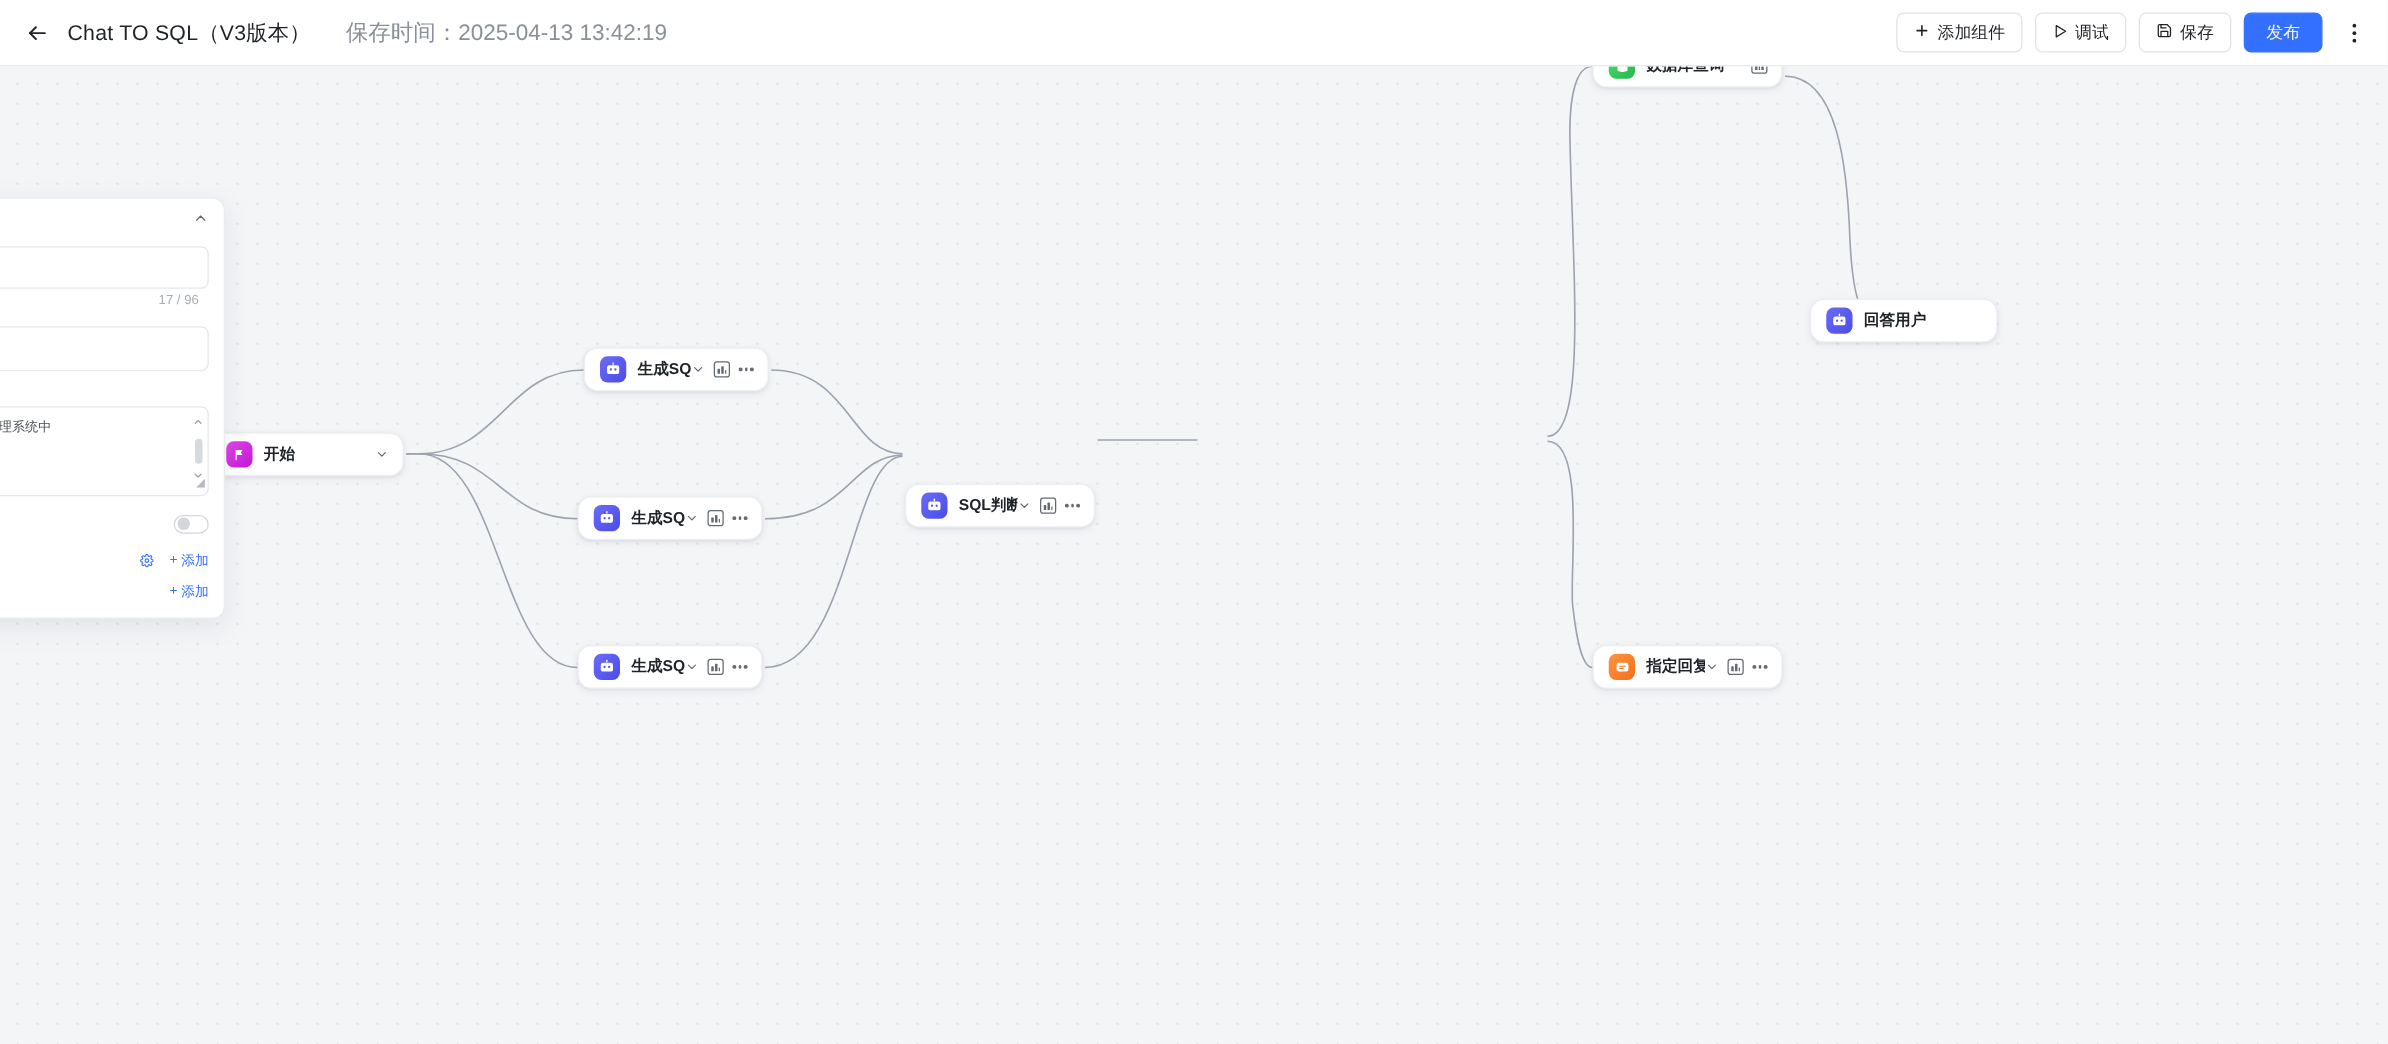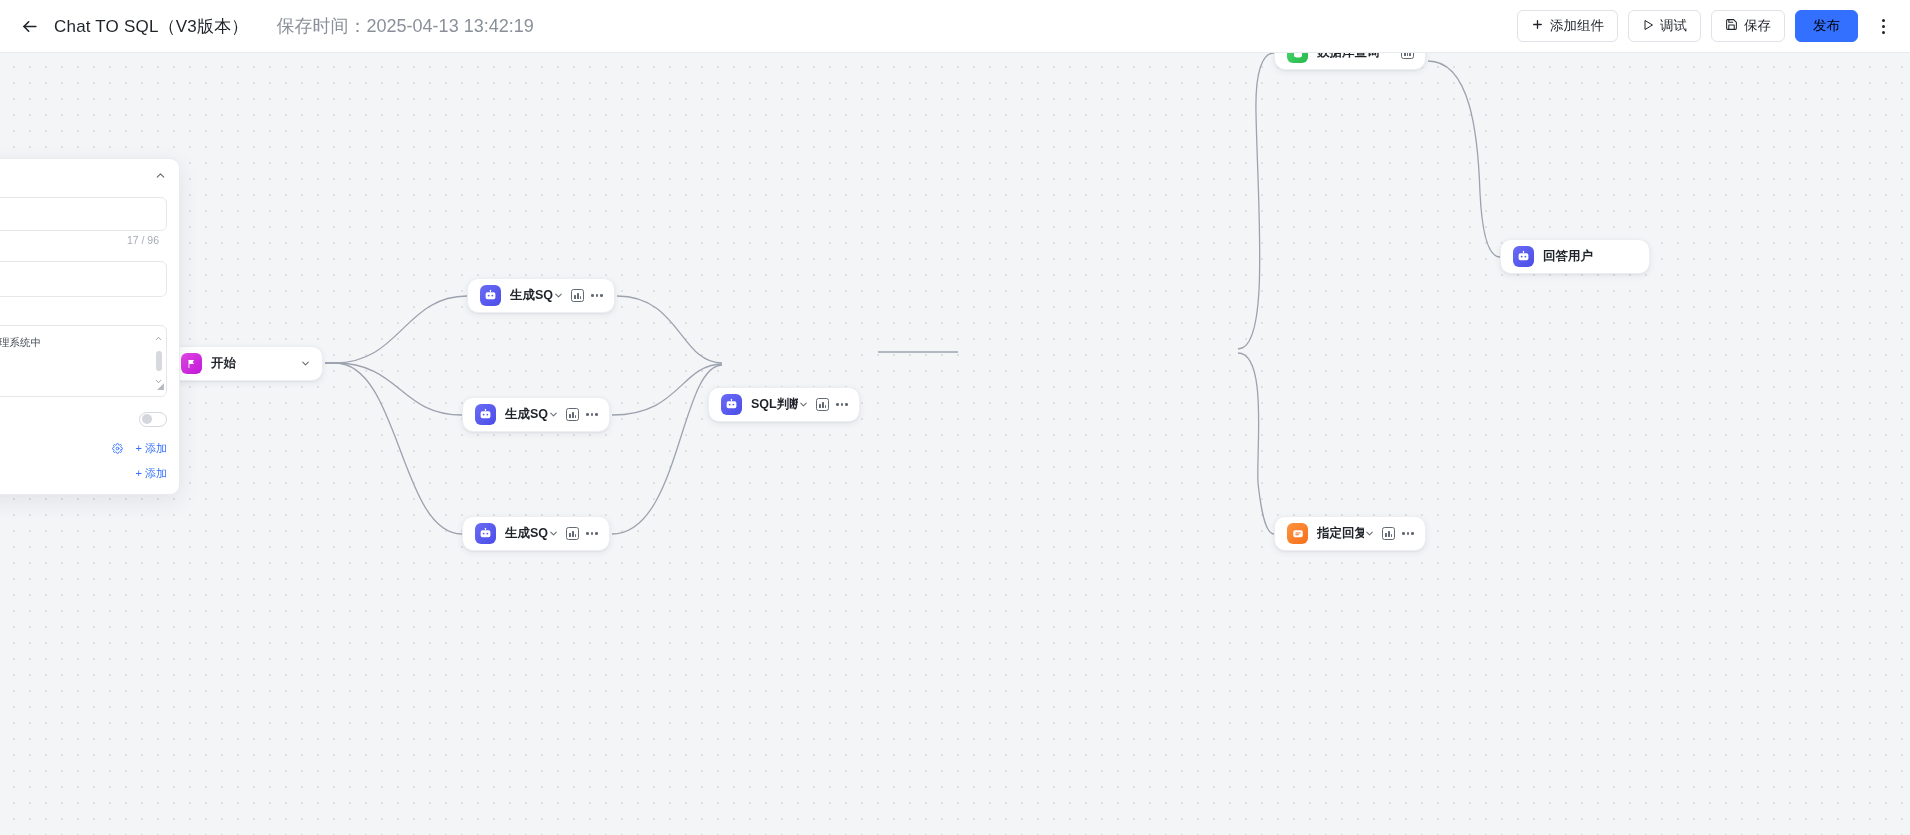--- a/index.html
+++ b/index.html
@@ -45,7 +45,7 @@
     cursor: pointer; white-space: nowrap;
   }
   .hbtn.primary {
-    background: #3370ff; border-color: #3370ff; color: #000000;
+    background: #3370ff; border-color: #3370ff; color: #fef9c3;
     padding: 0 17px; font-weight: 500;
   }
   .more-dots {

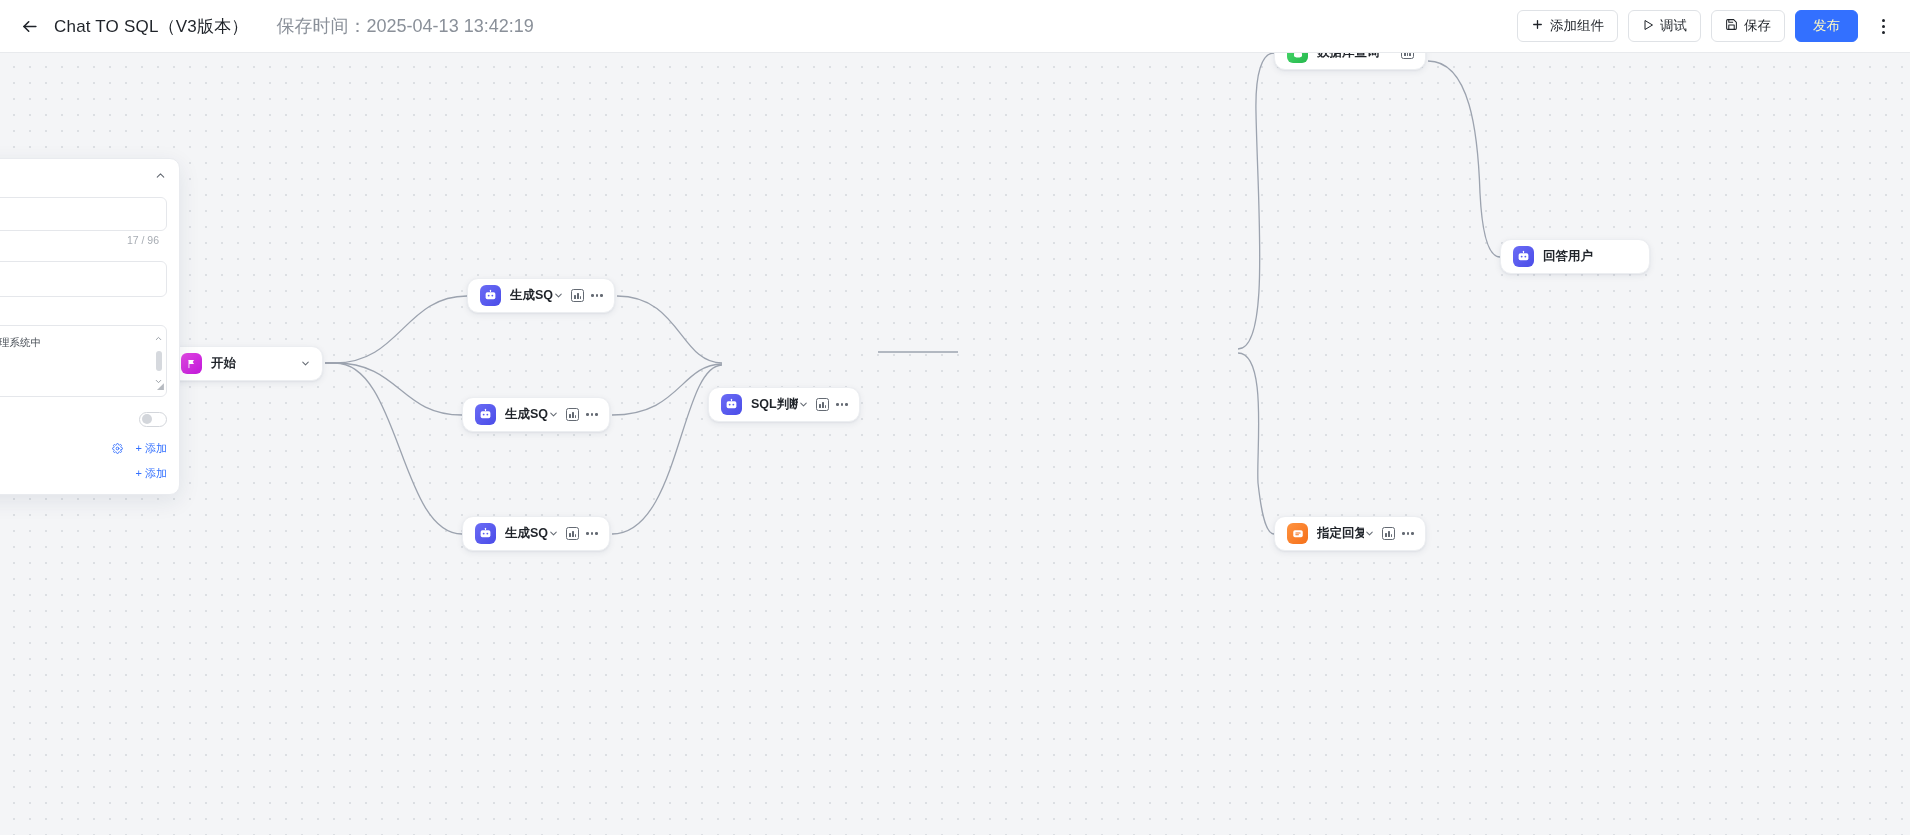--- a/index.html
+++ b/index.html
@@ -410,7 +410,7 @@
     </div>
   </div>
 
-  <div class="node" style="left:1500px; top:186px; width:150px; height:35px;">
+  <div class="node" style="left:1448px; top:186px; width:150px; height:35px;">
     <div class="node-ico" style="background:linear-gradient(135deg,#6b6cf5,#4a4ce8);">
       <svg width="13" height="13" viewBox="0 0 24 24" fill="#fff">
           <rect x="3" y="6" width="18" height="13" rx="3.2"></rect>

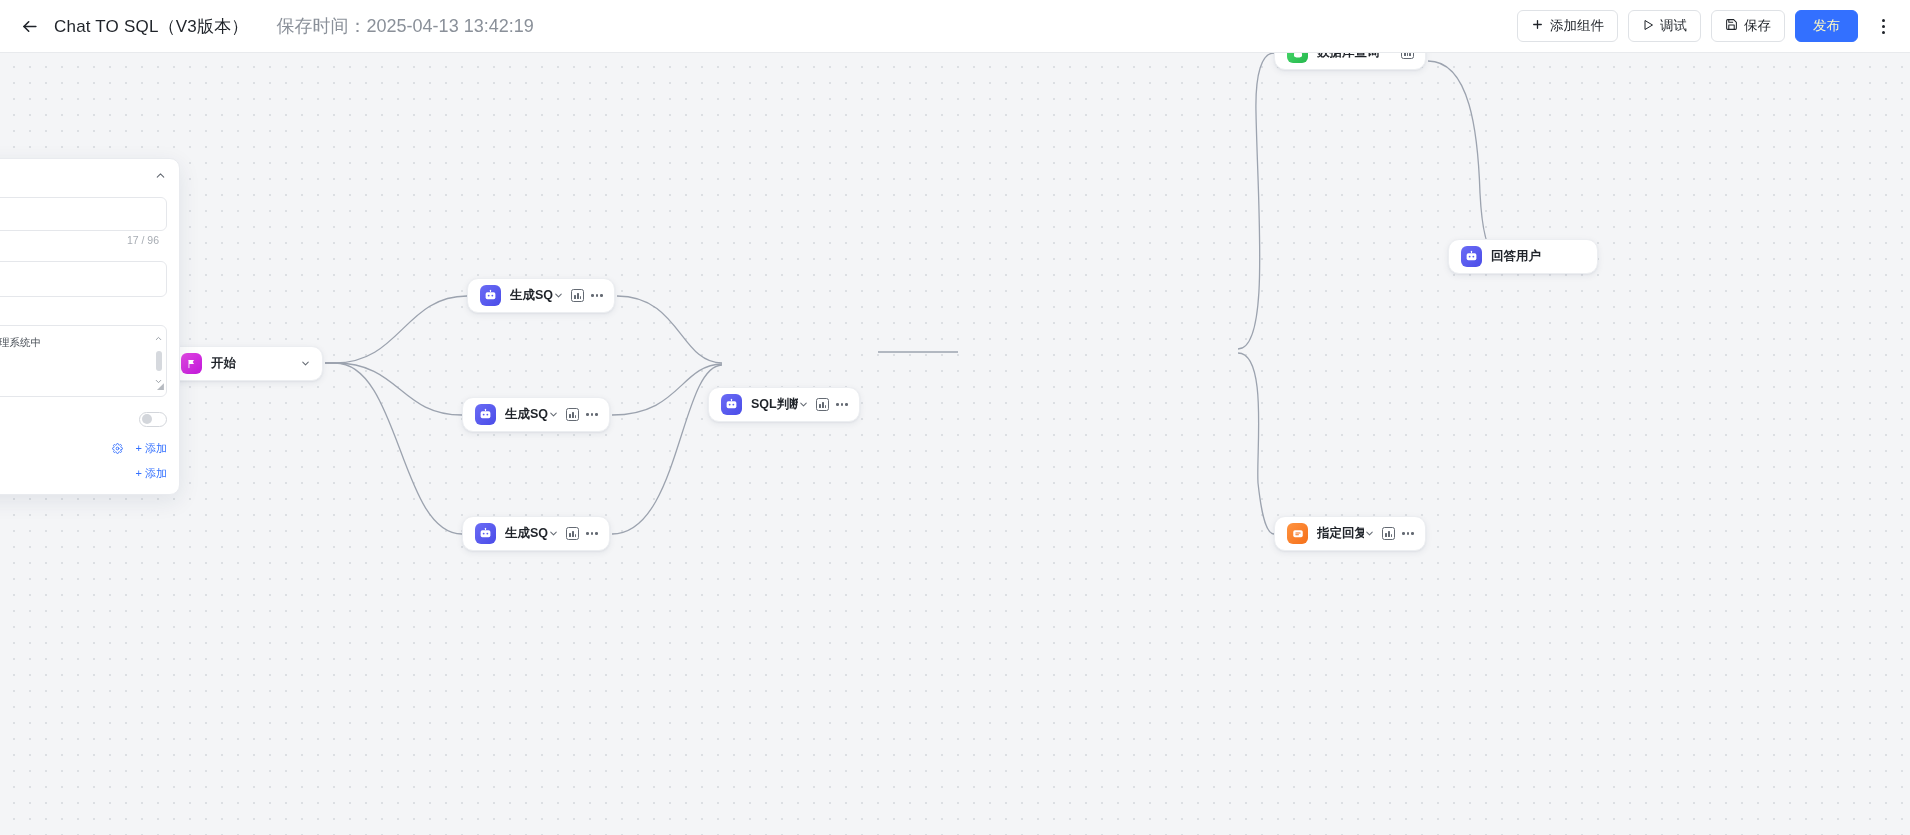--- a/index.html
+++ b/index.html
@@ -352,7 +352,7 @@
     </div>
   </div>
 
-  <div class="node" style="left:708px; top:334px; width:152px; height:35px;justify-content:space-between;">
+  <div class="node" style="left:724px; top:334px; width:152px; height:35px;justify-content:space-between;">
     <div class="node-ico" style="background:linear-gradient(135deg,#6b6cf5,#4a4ce8);">
       <svg width="13" height="13" viewBox="0 0 24 24" fill="#fff">
           <rect x="3" y="6" width="18" height="13" rx="3.2"></rect>

